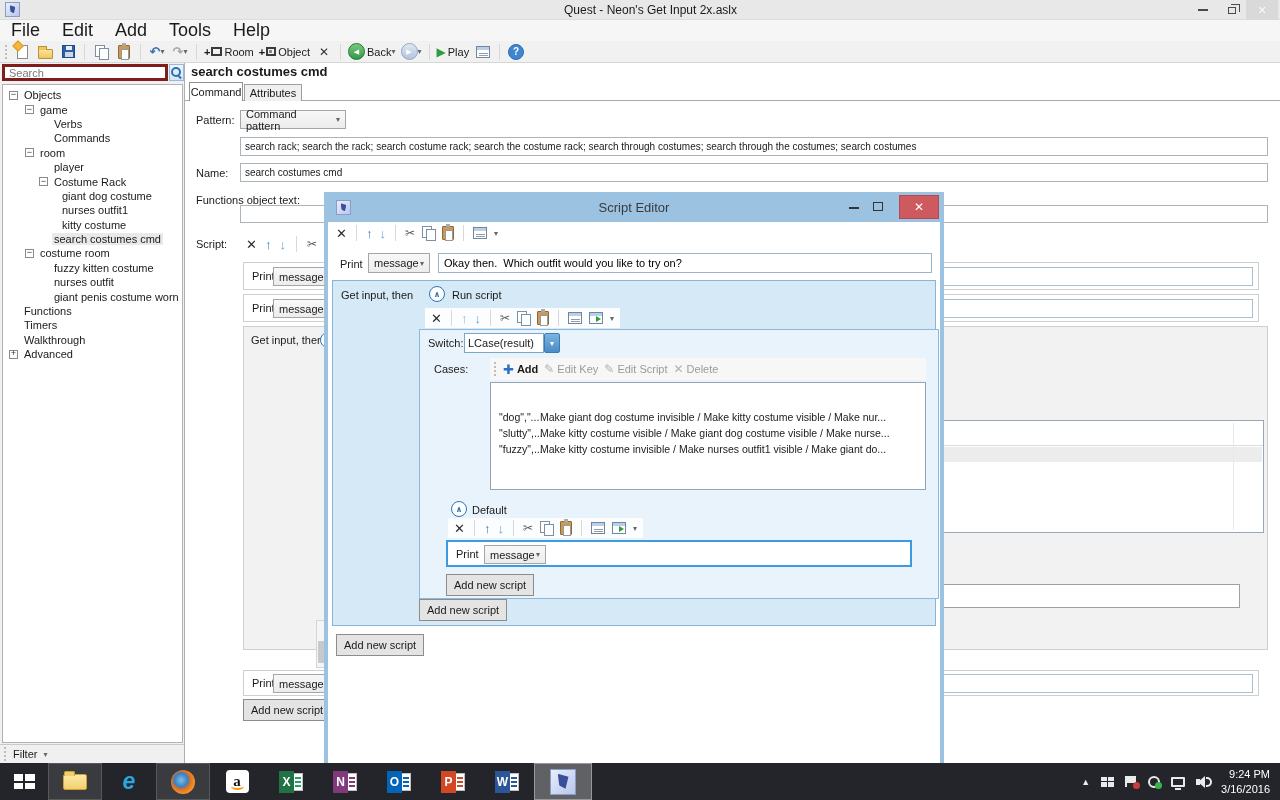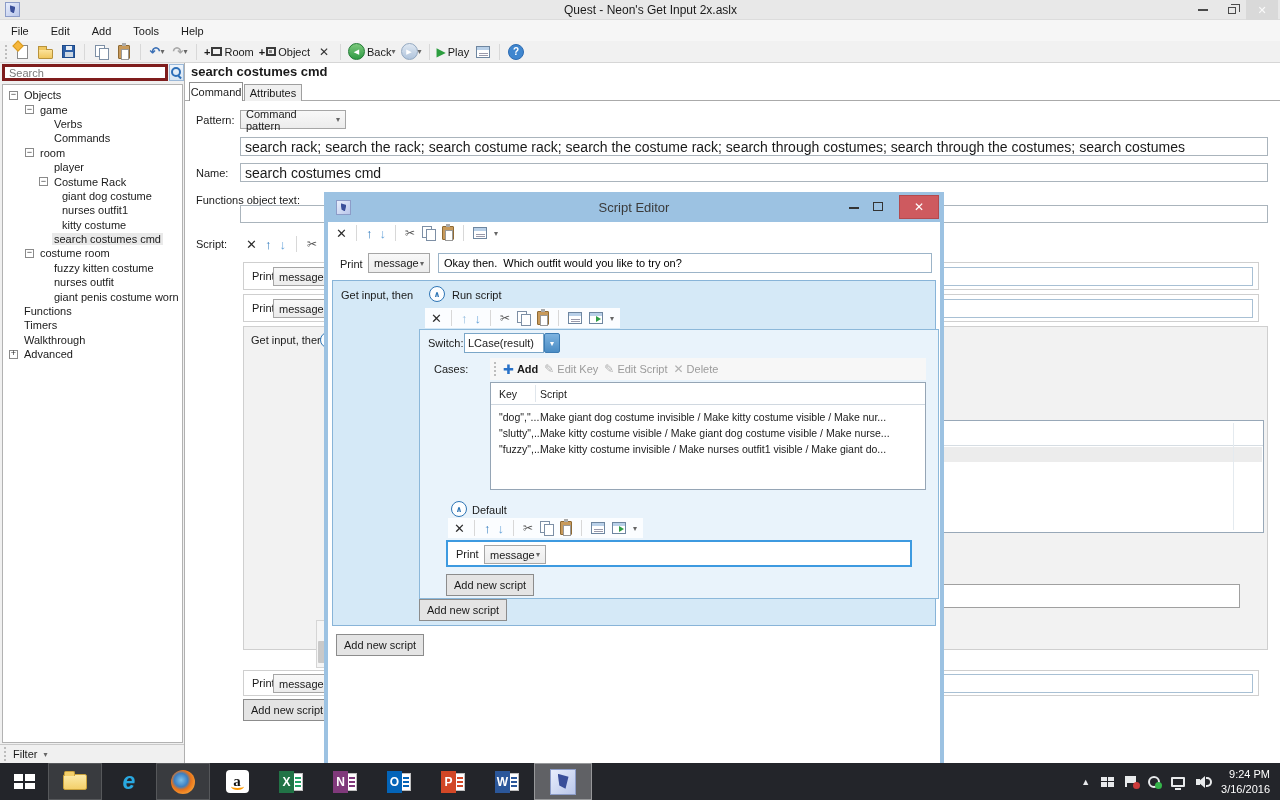--- a/index.html
+++ b/index.html
@@ -19,7 +19,7 @@
 
   
   .menubar { position:absolute; left:0; top:20px; width:1280px; height:21px; background:#f6f6f6; display:flex; align-items:center; z-index:5; }
-  .menu-item { padding:0 11px; font-size:11px; height:21px; display:flex; align-items:center; }
+  .menu-item { padding:0 11px; font-size:18px; height:21px; display:flex; align-items:center; }
 
   
   .toolbar { position:absolute; left:0; top:41px; width:1280px; height:22px; background:#f1f1f1; border-bottom:1px solid #d6d6d6; display:flex; align-items:center; gap:5px; padding-left:5px; z-index:5; }

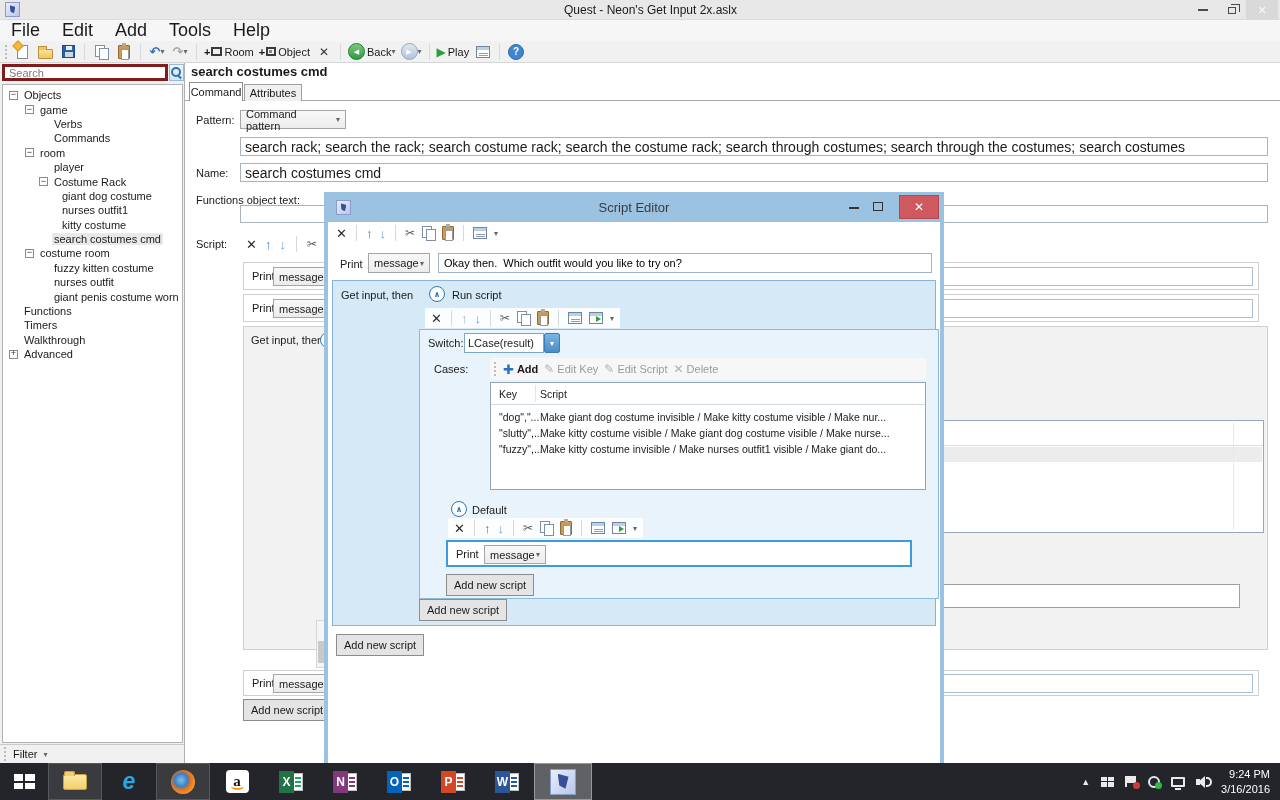--- a/index.html
+++ b/index.html
@@ -94,7 +94,7 @@
   .tab-inactive { left:244px; top:84px; width:58px; height:17px; background:#f0f0f0; border:1px solid #9f9f9f; border-bottom:none; }
   .tabline { position:absolute; left:185px; top:100px; width:1095px; height:1px; background:#aaa; z-index:2; }
   .flabel { position:absolute; font-size:11px; z-index:2; }
-  .inp { position:absolute; border:1px solid #aab4bc; background:#fff; font-size:14px; padding:0 4px; color:#1a1a1a; font-family:inherit; z-index:2; }
+  .inp { position:absolute; border:1px solid #aab4bc; background:#fff; font-size:10px; padding:0 4px; color:#1a1a1a; font-family:inherit; z-index:2; }
   .dd { position:absolute; display:flex; align-items:center; justify-content:flex-start; background:linear-gradient(#f8f8f8,#ececec); border:1px solid #a6a6a6; font-size:11px; padding:0 5px; color:#222; z-index:2; }
   .dd .caret { margin-left:6px; }
   .btn { position:absolute; display:flex; align-items:center; justify-content:center; background:#e4e4e4; border:1px solid #8c8c8c; font-size:11px; color:#1a1a1a; z-index:2; }

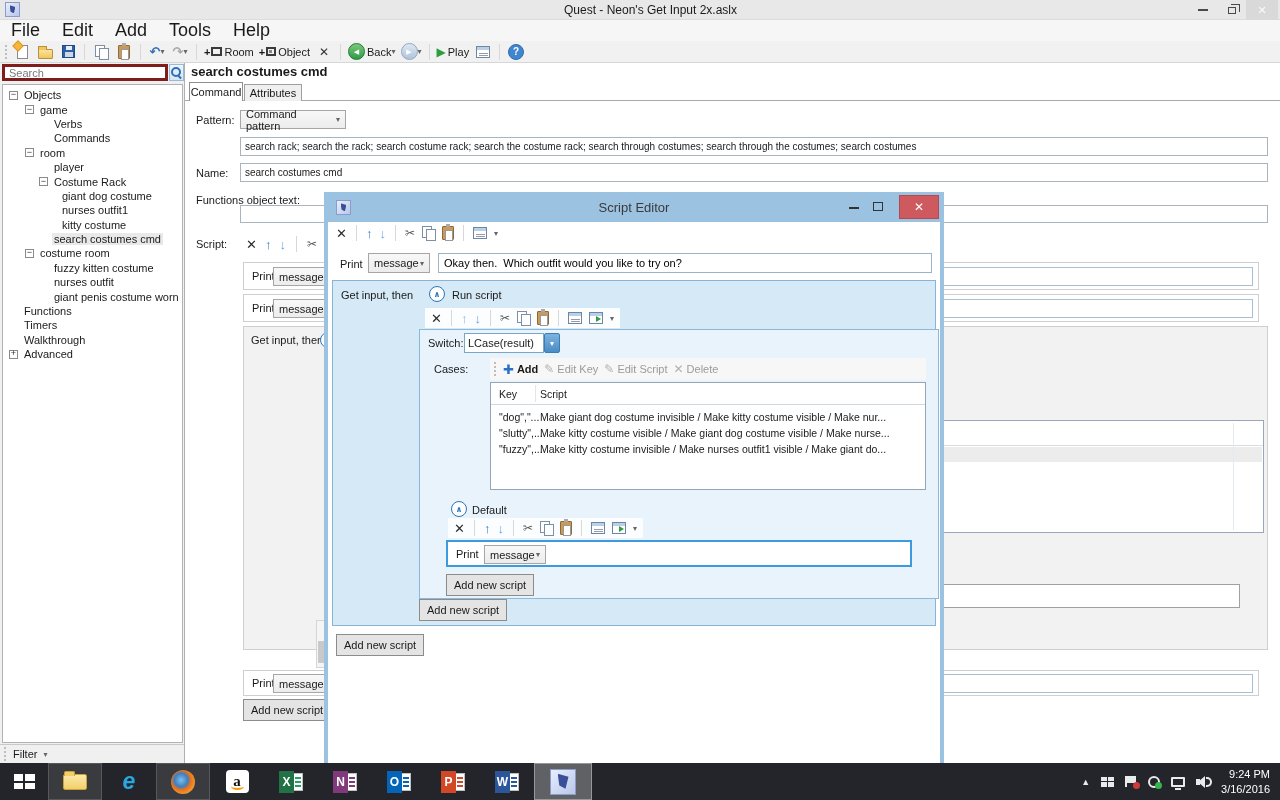--- a/index.html
+++ b/index.html
@@ -495,10 +495,6 @@
           </div>
 
           <div class="dtable">
-            <div class="hdr">
-              <span class="hk">Key</span>
-              <span class="hs">Script</span>
-            </div>
             <div class="drow" style="top:26px;">
               <span class="ck">"dog","...</span>
               <span class="cs">Make giant dog costume invisible / Make kitty costume visible / Make nur...</span>

